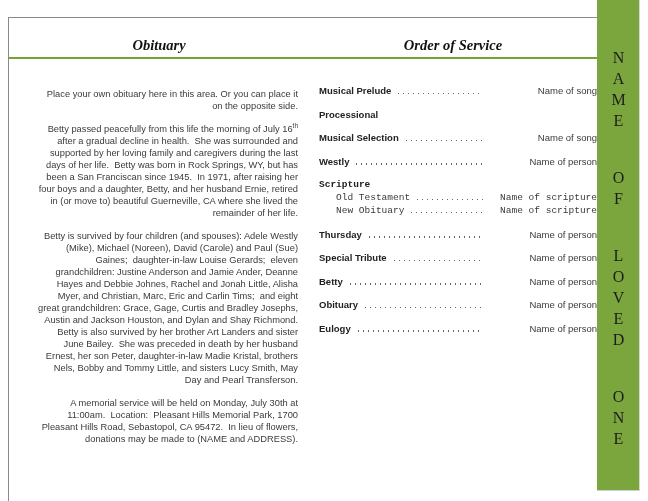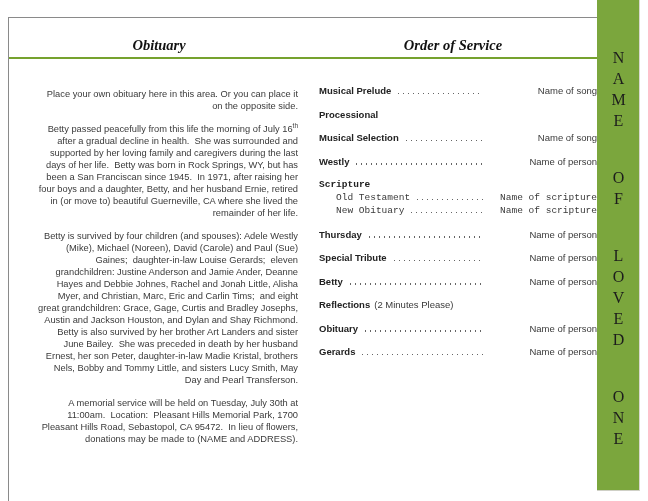--- a/index.html
+++ b/index.html
@@ -202,10 +202,6 @@
           <span class="val">Name of person</span>
         </div>
 
-        <div class="row">
-          <span class="lbl">Reflections</span>
-          <span class="sfx">(2 Minutes Please)</span>
-        </div>
 
         <div class="row">
           <span class="lbl">Obituary</span>

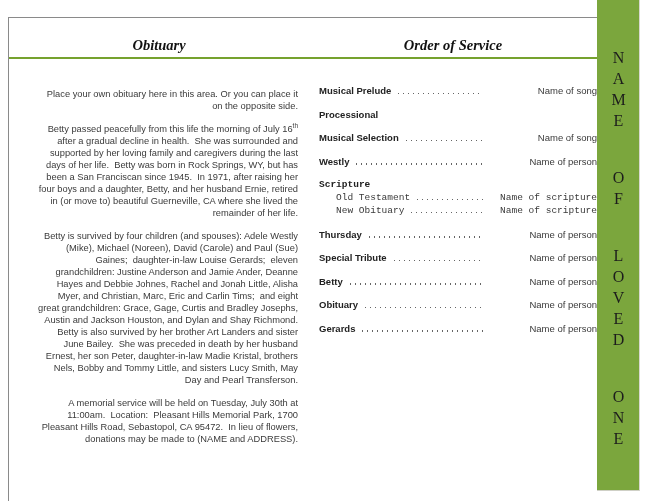--- a/index.html
+++ b/index.html
@@ -210,7 +210,7 @@
         </div>
 
         <div class="row">
-          <span class="lbl">Gerards</span>
+          <span class="lbl">Eulogy</span>
           <span class="leader"></span>
           <span class="val">Name of person</span>
         </div>

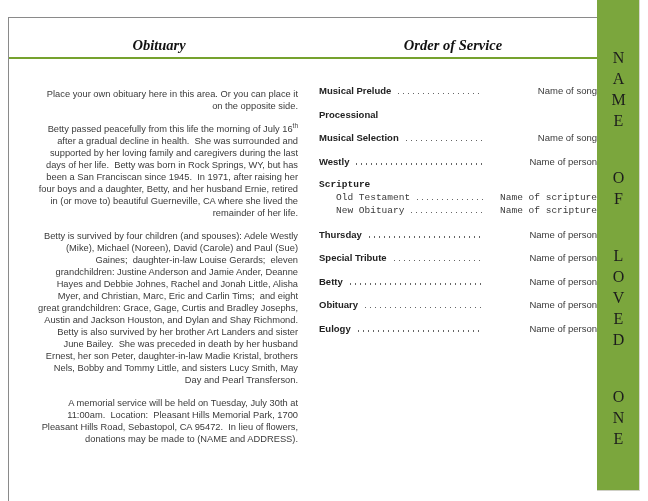--- a/index.html
+++ b/index.html
@@ -139,7 +139,7 @@
         <p>Place your own obituary here in this area. Or you can place it on the opposite side.</p>
         <p><span>Betty passed peacefully from this life the morning of July 16</span><sup>th</sup><span> after a gradual decline in health.  She was surrounded and supported by her loving family and caregivers during the last days of her life.  Betty was born in Rock Springs, WY, but has been a San Franciscan since 1945.  In 1971, after raising her four boys and a daughter, Betty, and her husband Ernie, retired in (or move to) beautiful Guerneville, CA where she lived the remainder of her life.</span></p>
         <p>Betty is survived by four children (and spouses): Adele Westly (Mike), Michael (Noreen), David (Carole) and Paul (Sue) Gaines;  daughter-in-law Louise Gerards;  eleven grandchildren: Justine Anderson and Jamie Ander, Deanne Hayes and Debbie Johnes, Rachel and Jonah Little, Alisha Myer, and Christian, Marc, Eric and Carlin Tims;  and eight great grandchildren: Grace, Gage, Curtis and Bradley Josephs, Austin and Jackson Houston, and Dylan and Shay Richmond.  Betty is also survived by her brother Art Landers and sister June Bailey.  She was preceded in death by her husband Ernest, her son Peter, daughter-in-law Madie Kristal, brothers Nels, Bobby and Tommy Little, and sisters Lucy Smith, May Day and Pearl Transferson.</p>
-        <p>A memorial service will be held on Tuesday, July 30th at 11:00am.  Location:  Pleasant Hills Memorial Park, 1700 Pleasant Hills Road, Sebastopol, CA 95472.  In lieu of flowers, donations may be made to (NAME and ADDRESS).</p>
+        <p>A memorial service will be held on Monday, July 30th at 11:00am.  Location:  Pleasant Hills Memorial Park, 1700 Pleasant Hills Road, Sebastopol, CA 95472.  In lieu of flowers, donations may be made to (NAME and ADDRESS).</p>
       </div>
 
       <div class="right-col">

